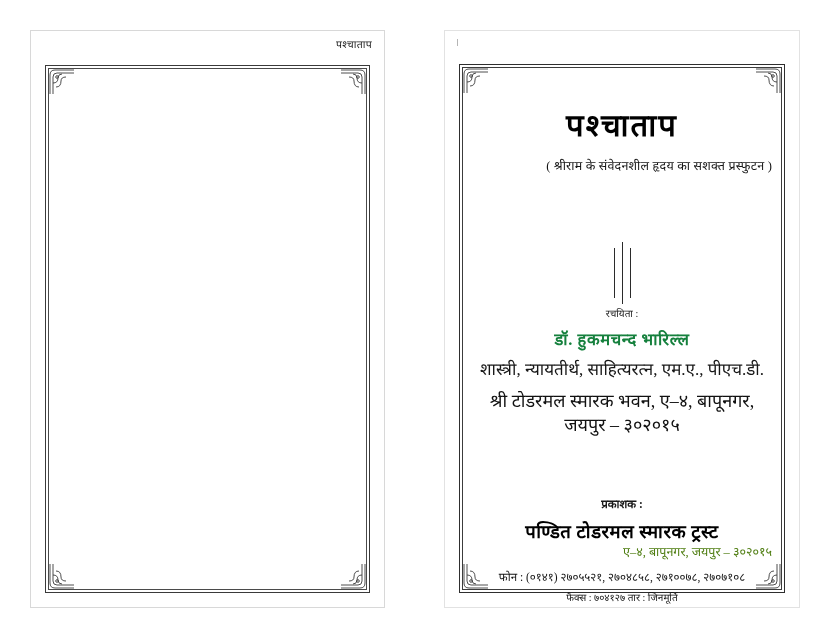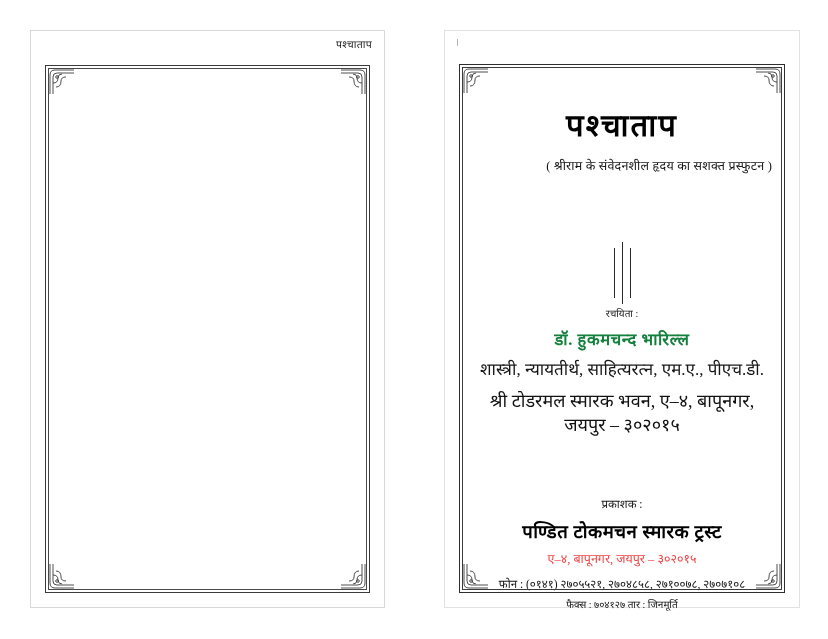--- a/index.html
+++ b/index.html
@@ -175,6 +175,7 @@
     margin-top: 60px;
     font-size: 11.5px;
     color: #191919;
+    font-weight: bold;
   }
   .pub-name {
     margin-top: 7px;

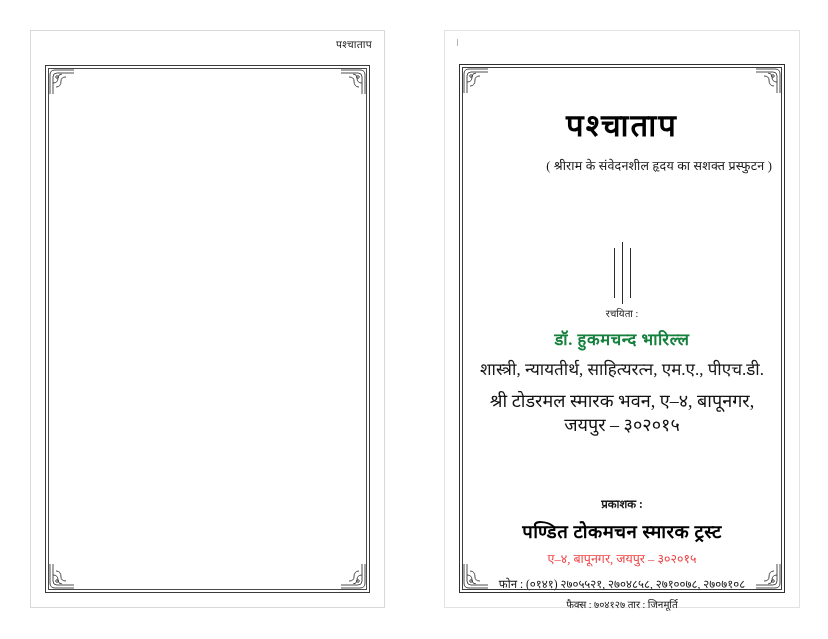--- a/index.html
+++ b/index.html
@@ -305,7 +305,7 @@
         <div class="author-address">श्री टोडरमल स्मारक भवन, ए–४, बापूनगर, जयपुर – ३०२०१५</div>
 
         <div class="pub-label">प्रकाशक :</div>
-        <div class="pub-name">पण्डित टोकमचन स्मारक ट्रस्ट</div>
+        <div class="pub-name">पण्डित टोडरमल स्मारक ट्रस्ट</div>
         <div class="pub-address">ए–४, बापूनगर, जयपुर – ३०२०१५</div>
         <div class="pub-phone">फोन : (०१४१) २७०५५२१, २७०४८५८, २७१००७८, २७०७१०८</div>
         <div class="pub-fax">फैक्स : ७०४१२७ तार : जिनमूर्ति</div>

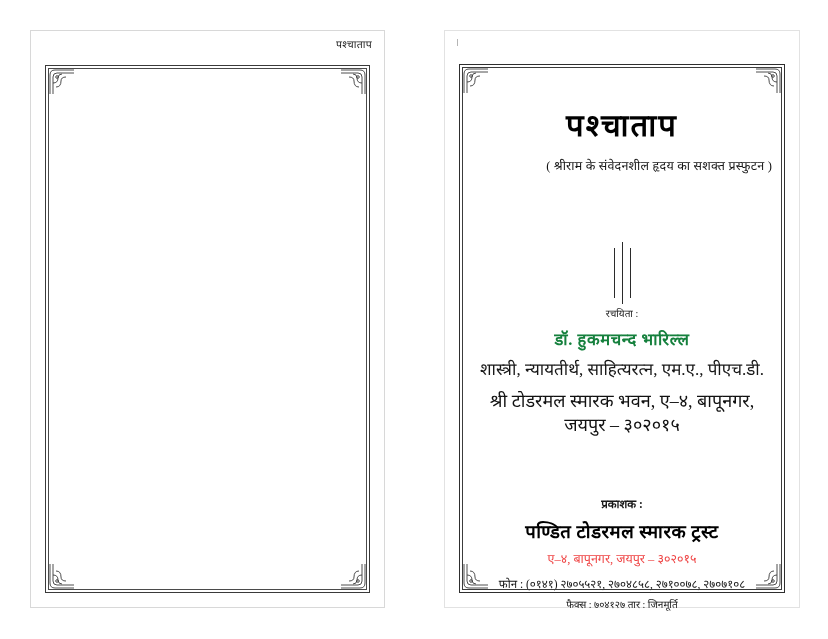--- a/index.html
+++ b/index.html
@@ -185,9 +185,9 @@
     color: #000;
   }
   .pub-address {
-    margin-top: 7px;
     font-size: 12.5px;
-    color: #ef4444;
+    color: #4d7c0f;
+    text-align: right;
   }
   .pub-phone {
     margin-top: 9px;

